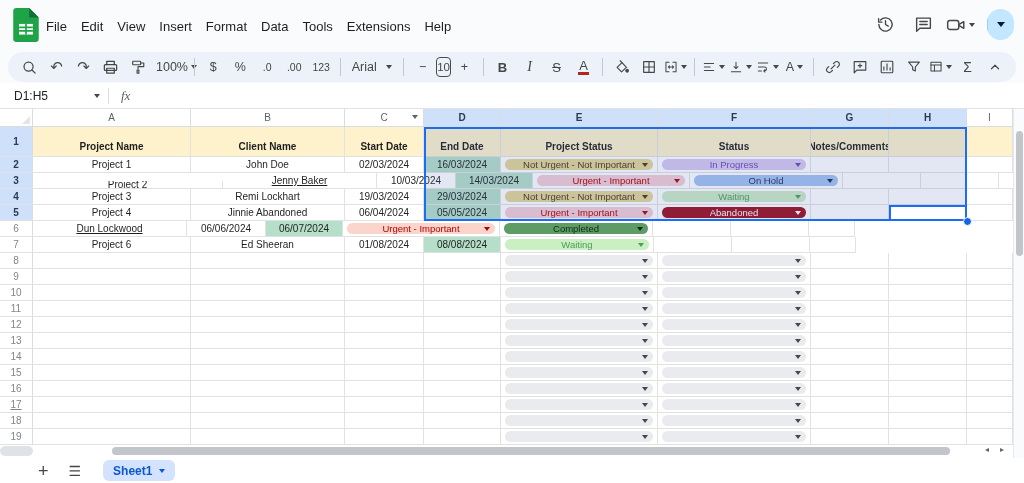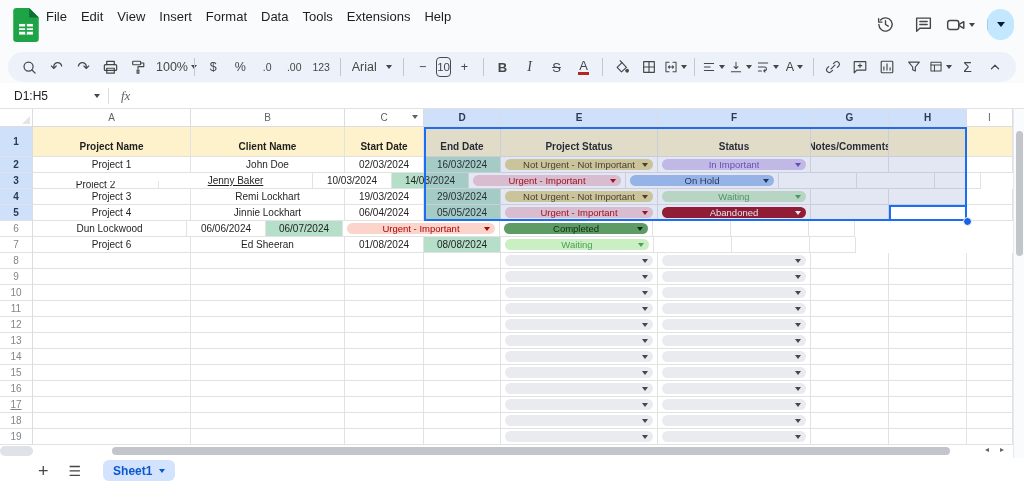--- a/index.html
+++ b/index.html
@@ -14,7 +14,7 @@
   .title-area{position:absolute;left:46px;top:5px}
   .title-row{display:flex;align-items:center;gap:14px;font-size:15px;font-weight:500;color:#1f1f1f}
   .title-ic{color:#444746;font-size:14px;line-height:1}
-  .menu-row{display:flex;margin-left:-7px;margin-top:2px}
+  .menu-row{display:flex;margin-left:-7px;margin-top:12px}
   .menu-item{padding:2px 7px;font-size:13px;color:#1f1f1f;border-radius:4px;cursor:default}
   .top-right{position:absolute;right:10px;top:9px;display:flex;align-items:center;gap:8px}
   .tr-btn{width:30px;height:30px;display:flex;align-items:center;justify-content:center;border-radius:50%}

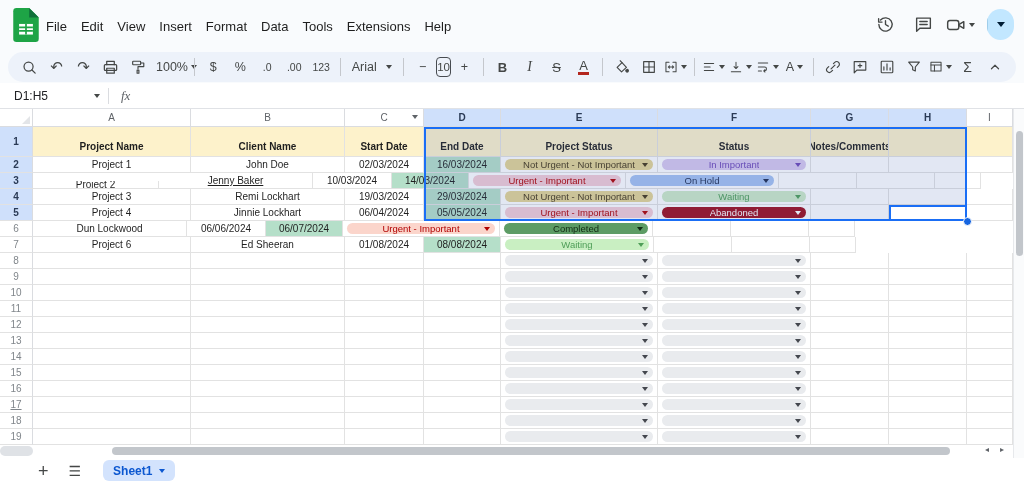--- a/index.html
+++ b/index.html
@@ -372,7 +372,7 @@
         </div>
         <div class="cell" style="width: 153px;">
           <div class="chip" style="background: rgb(216, 201, 239); color: rgb(110, 72, 184);">
-            <span class="chip-label">In Important</span>
+            <span class="chip-label">In Progress</span>
             <span class="chip-arrow" style="border-top-color: rgb(110, 72, 184);"></span>
           </div>
         </div>

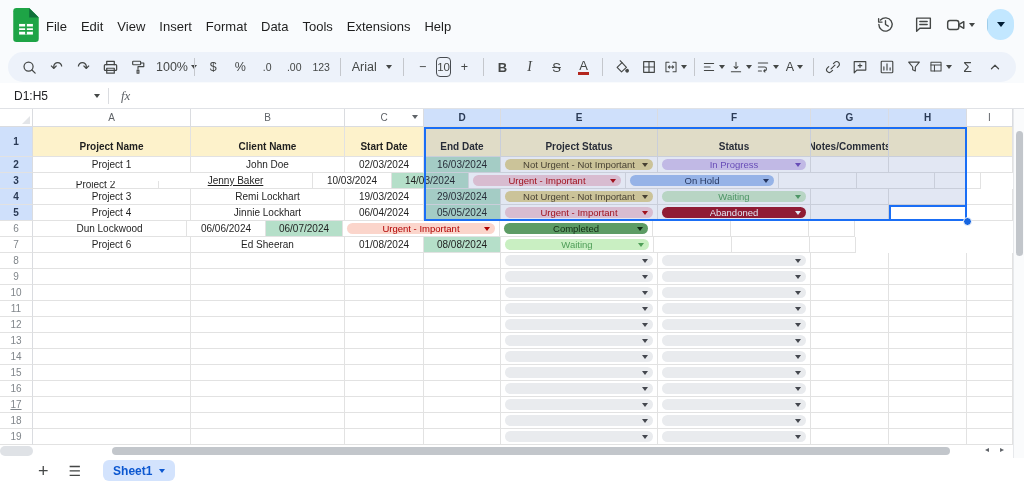--- a/index.html
+++ b/index.html
@@ -381,7 +381,7 @@
         <div class="cell" style="width: 46px;"></div>
       </div>
       <div class="grow" style="height: 16px;">
-        <div class="cell" style="width: 126px; margin-top: 8px;">Project 2</div>
+        <div class="cell" style="width: 190px; margin-top: 8px;">Project 2</div>
         <div class="cell" style="width: 154px; text-decoration: underline;">Jenny Baker</div>
         <div class="cell" style="width: 79px;">10/03/2024</div>
         <div class="cell" style="width: 77px; background: rgb(181, 223, 201);">14/03/2024</div>

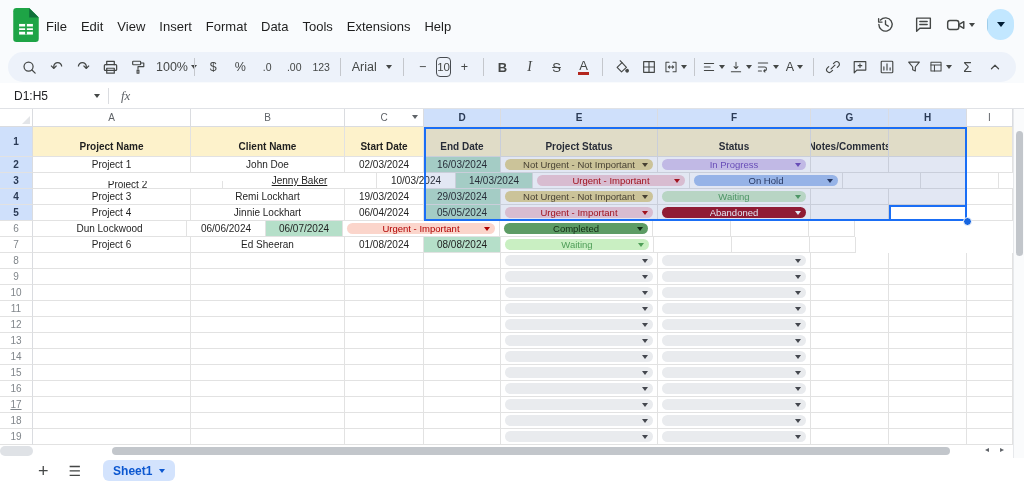--- a/index.html
+++ b/index.html
@@ -424,7 +424,7 @@
       </div>
       <div class="grow" style="height: 16px;">
         <div class="cell" style="width: 158px;">Project 4</div>
-        <div class="cell" style="width: 154px;">Jinnie Lockhart</div>
+        <div class="cell" style="width: 154px;">Jinnie Abandoned</div>
         <div class="cell" style="width: 79px;">06/04/2024</div>
         <div class="cell" style="width: 77px; background: rgb(181, 223, 201);">05/05/2024</div>
         <div class="cell" style="width: 157px;">

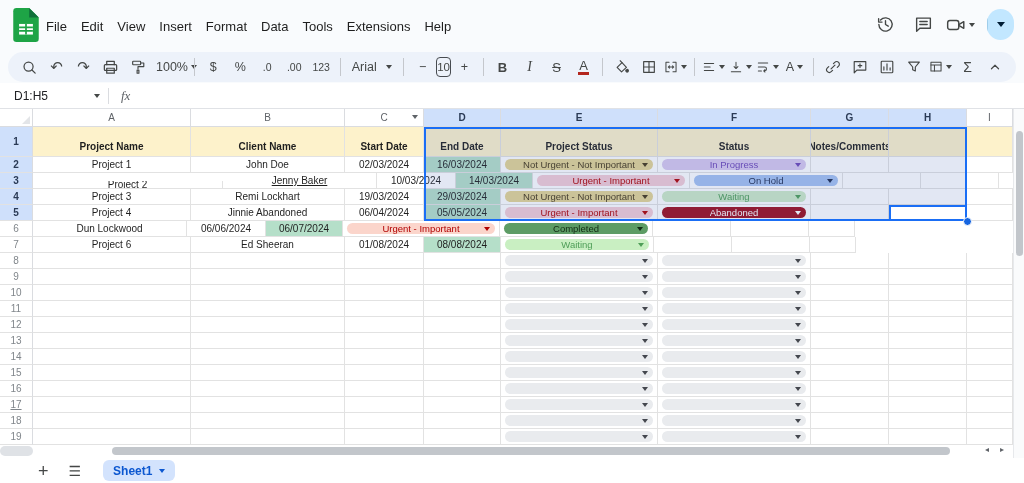--- a/index.html
+++ b/index.html
@@ -444,7 +444,7 @@
         <div class="cell" style="width: 46px;"></div>
       </div>
       <div class="grow" style="height: 16px;">
-        <div class="cell" style="width: 154px;">Dun Lockwood</div>
+        <div class="cell" style="width: 154px; text-decoration: underline;">Dun Lockwood</div>
         <div class="cell" style="width: 79px;">06/06/2024</div>
         <div class="cell" style="width: 77px; background: rgb(181, 223, 201);">06/07/2024</div>
         <div class="cell" style="width: 157px;">

